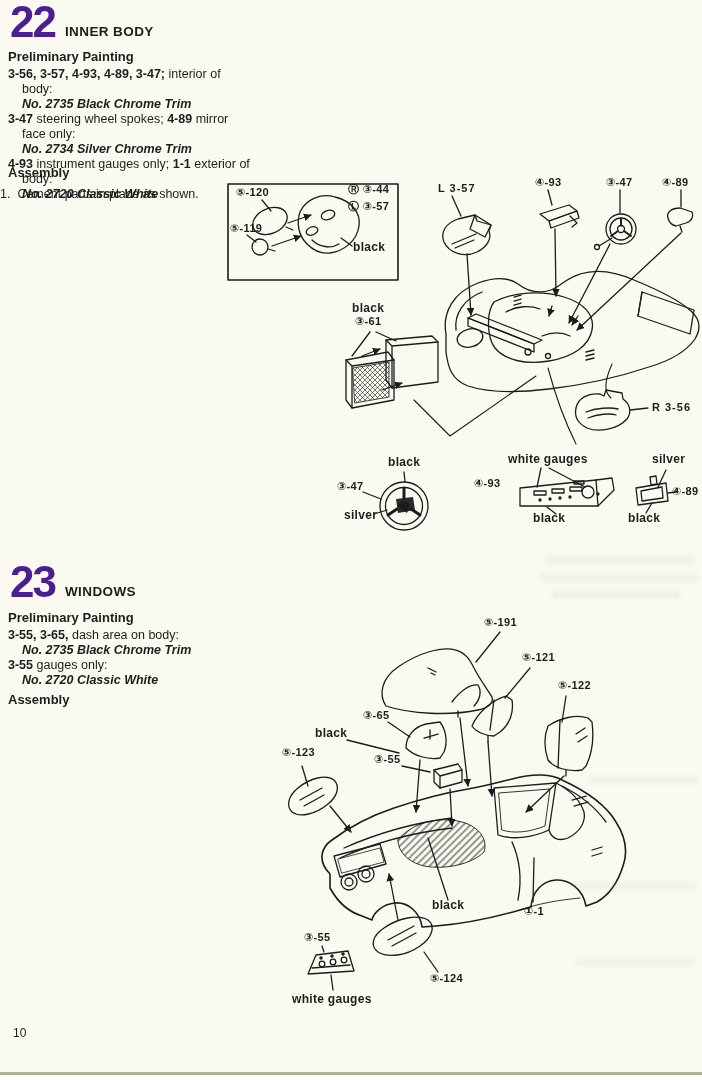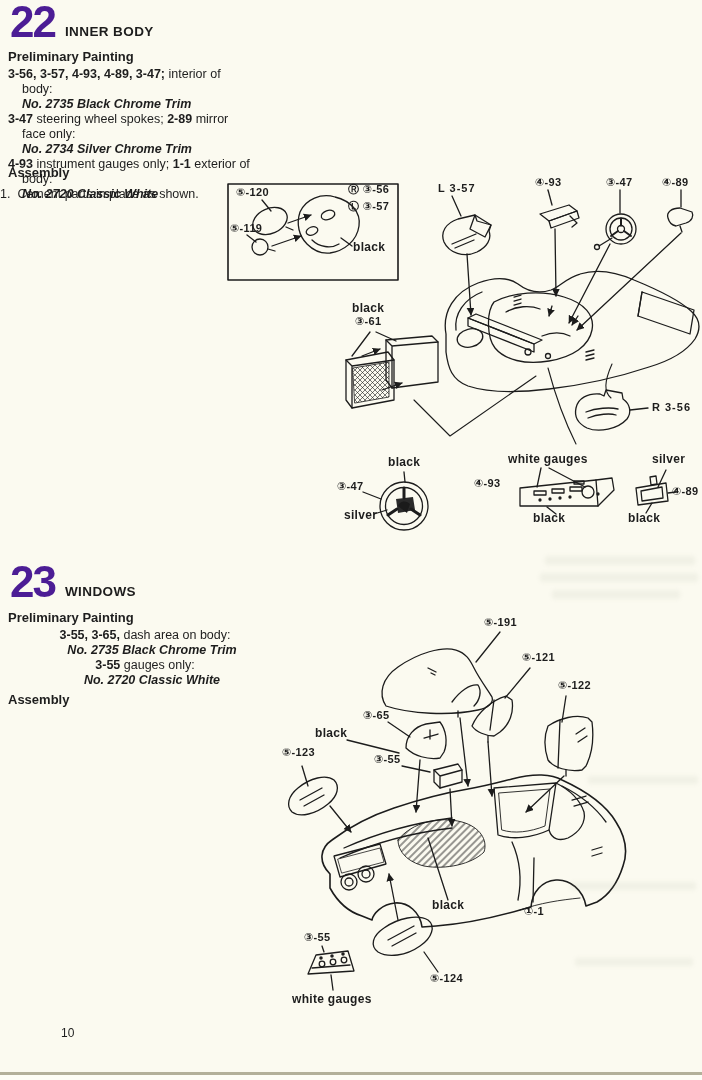--- a/index.html
+++ b/index.html
@@ -272,7 +272,7 @@
   <div class="plist" style="left:8px; top:67px; width:244px;">
     <p class="pl"><b>3-56, 3-57, 4-93, 4-89, 3-47;</b><span> interior of body:</span></p>
     <p class="pn">No. 2735 Black Chrome Trim</p>
-    <p class="pl"><b>3-47</b><span> steering wheel spokes; </span><b>2-89</b><span> mirror face only:</span></p>
+    <p class="pl"><b>3-47</b><span> steering wheel spokes; </span><b>4-89</b><span> mirror face only:</span></p>
     <p class="pn">No. 2734 Silver Chrome Trim</p>
     <p class="pl"><b>4-93</b><span> instrument gauges only; </span><b>1-1</b><span> exterior of body:</span></p>
     <p class="pn">No. 2720 Classic White</p>

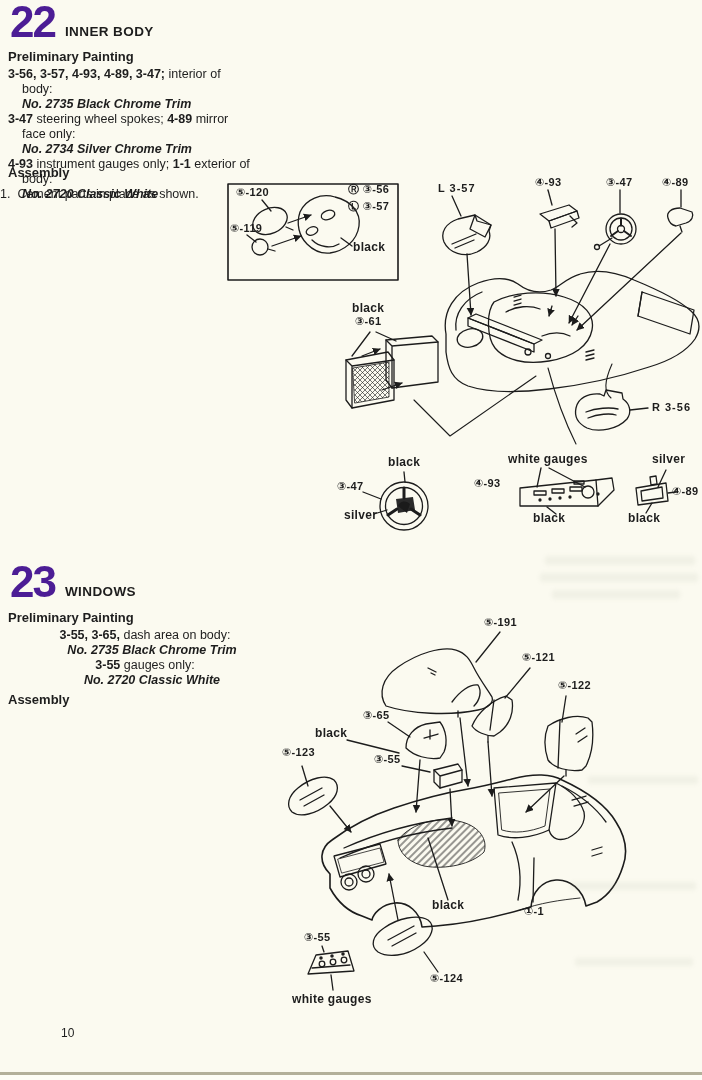--- a/index.html
+++ b/index.html
@@ -284,7 +284,7 @@
 
   <span class="dl dlp" style="left:236px; top:186px;">⑤-120</span>
   <span class="dl dlp" style="left:230px; top:222px;">⑤-119</span>
-  <span class="dl dlp" style="left:348px; top:182px;">Ⓡ ③-56</span>
+  <span class="dl dlp" style="left:348px; top:182px;">Ⓡ ③-44</span>
   <span class="dl dlp" style="left:348px; top:199px;">Ⓛ ③-57</span>
   <span class="dl dlc" style="left:353px; top:240px; font-size:12px;">black</span>
 

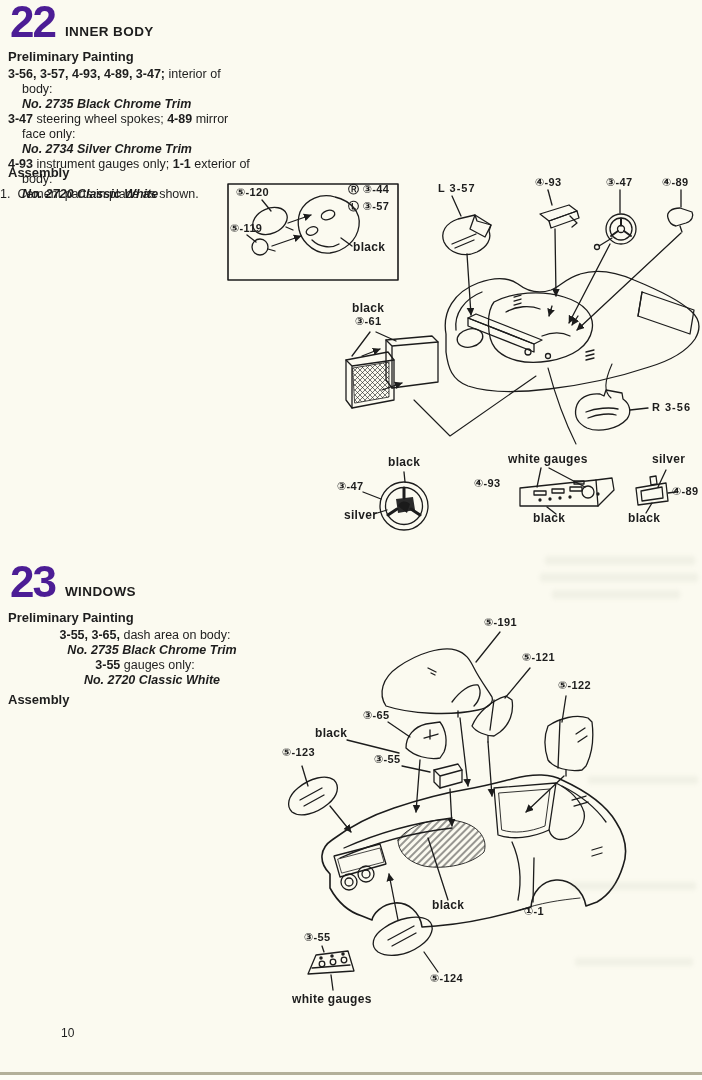--- a/index.html
+++ b/index.html
@@ -311,7 +311,7 @@
     <span class="stitle">WINDOWS</span>
   </div>
   <div class="h2" style="left:8px; top:610px;">Preliminary Painting</div>
-  <div class="plist" style="left:20px; top:628px; width:250px;text-align:center;">
+  <div class="plist" style="left:8px; top:628px; width:250px;">
     <p class="pl"><b>3-55, 3-65,</b><span> dash area on body:</span></p>
     <p class="pn">No. 2735 Black Chrome Trim</p>
     <p class="pl"><b>3-55</b><span> gauges only:</span></p>

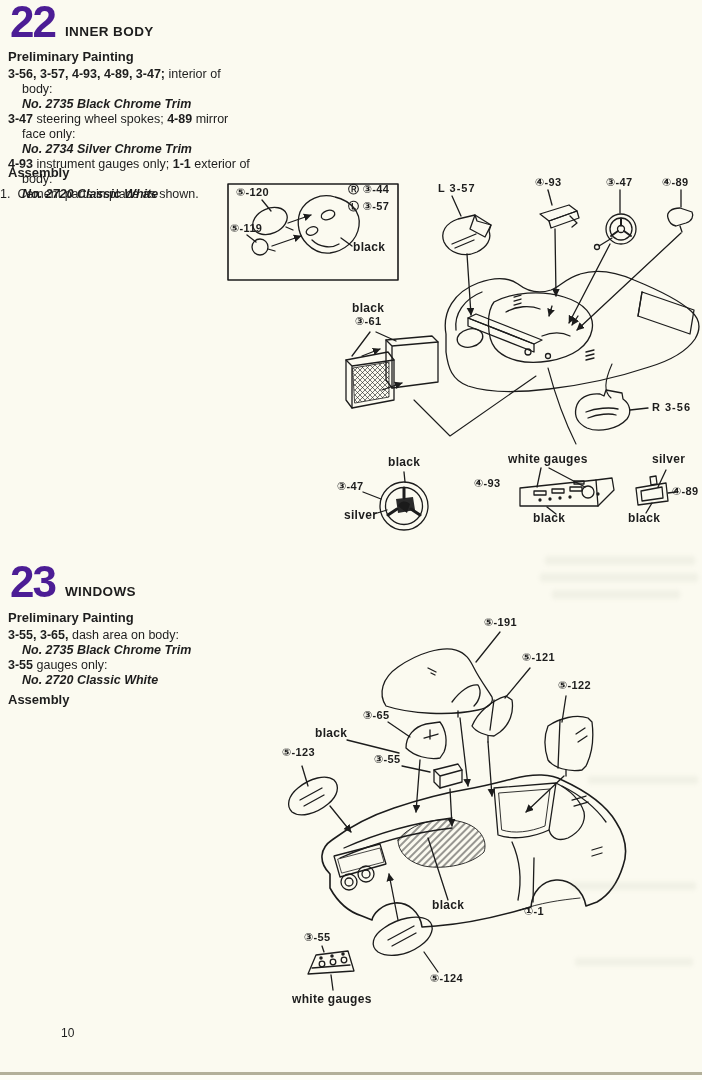--- a/index.html
+++ b/index.html
@@ -22,7 +22,7 @@
   .pn    { padding-left:14px; font-weight:bold; font-style:italic; }
   .asm   { position:absolute; font-size:12.5px; line-height:15px; padding-left:9px; text-indent:-27px; }
   .chk   { display:inline-block; width:8px; height:8px; border:1.4px solid #1d1d1d; margin-right:2px; vertical-align:-0.5px; }
-  .pagenum { position:absolute; font-size:12px;margin-left:48px; }
+  .pagenum { position:absolute; font-size:12px; }
   
   .dl  { position:absolute; font-size:11px; font-weight:bold; white-space:nowrap; letter-spacing:.3px; }
   .dlc { font-weight:bold; }           

